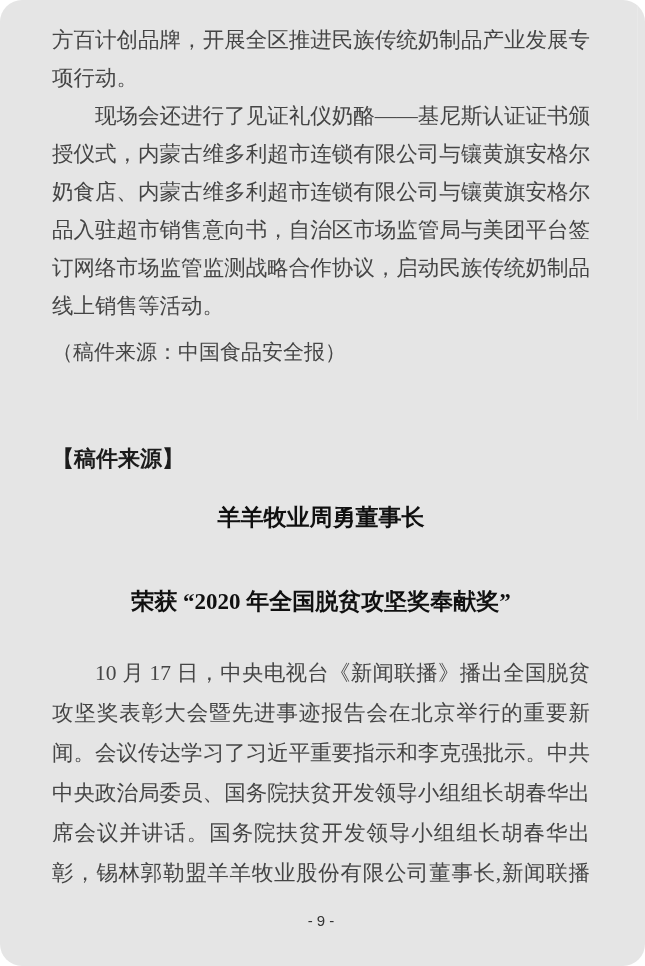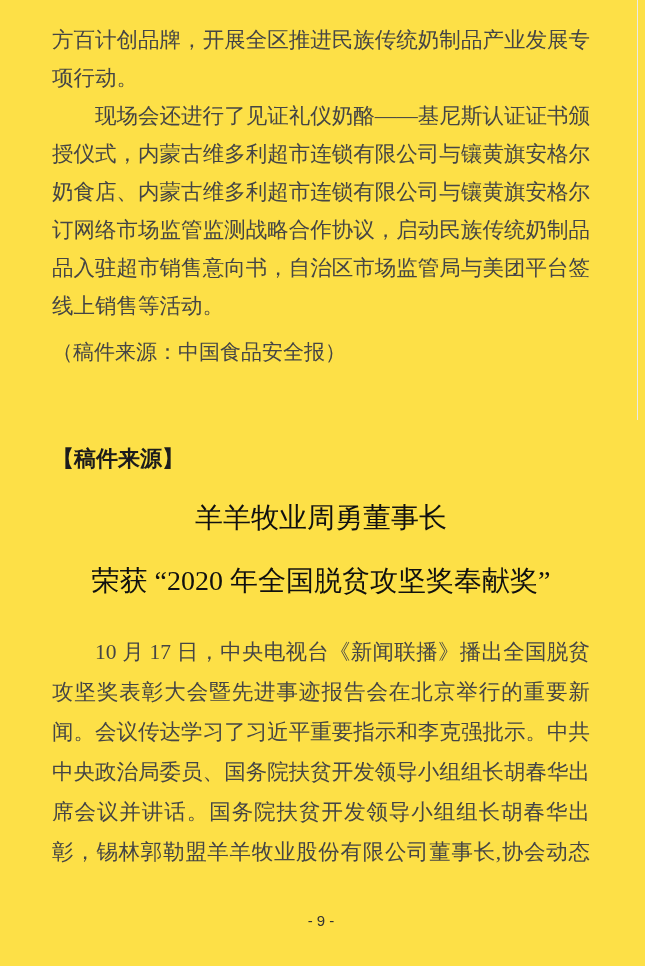--- a/index.html
+++ b/index.html
@@ -11,9 +11,10 @@
     position: relative;
     width: 645px;
     height: 966px;
-    background: #fde047;
+    background: #e5e5e5;
     overflow: hidden;
     font-family: "Liberation Serif", "DejaVu Serif", serif;
+    border-radius: 22px;
   }
   
   .scan-edge {

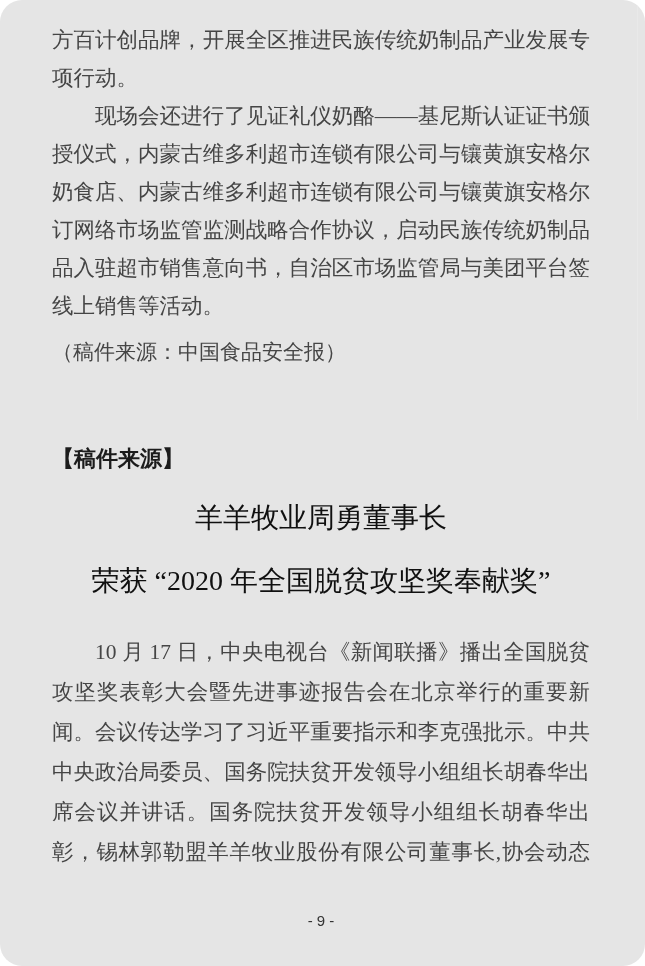--- a/index.html
+++ b/index.html
@@ -107,8 +107,8 @@
       <div class="line first">现场会还进行了见证礼仪奶酪——基尼斯认证证书颁</div>
       <div class="line">授仪式，内蒙古维多利超市连锁有限公司与镶黄旗安格尔</div>
       <div class="line">奶食店、内蒙古维多利超市连锁有限公司与镶黄旗安格尔</div>
+      <div class="line">品入驻超市销售意向书，自治区市场监管局与美团平台签</div>
       <div class="line">订网络市场监管监测战略合作协议，启动民族传统奶制品</div>
-      <div class="line">品入驻超市销售意向书，自治区市场监管局与美团平台签</div>
       <div class="line plain">线上销售等活动。</div>
     </div>
 

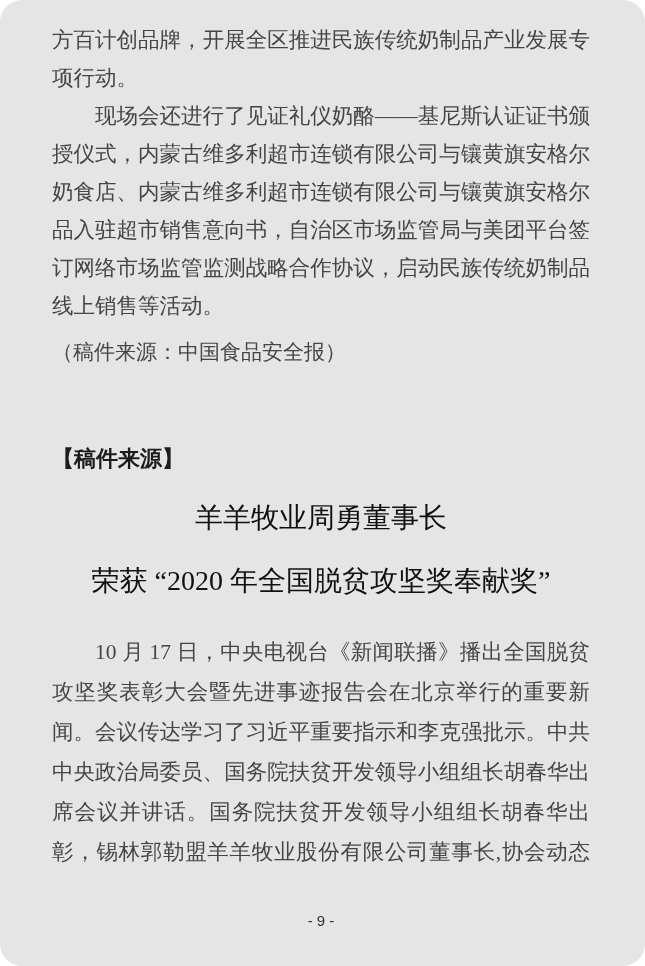--- a/index.html
+++ b/index.html
@@ -64,8 +64,8 @@
     text-align: left;
   }
   .article-title {
-    font-weight: 400;
-    font-size: 28px;
+    font-weight: 700;
+    font-size: 23px;
     line-height: 44px;
     color: #101010;
     text-align: center;

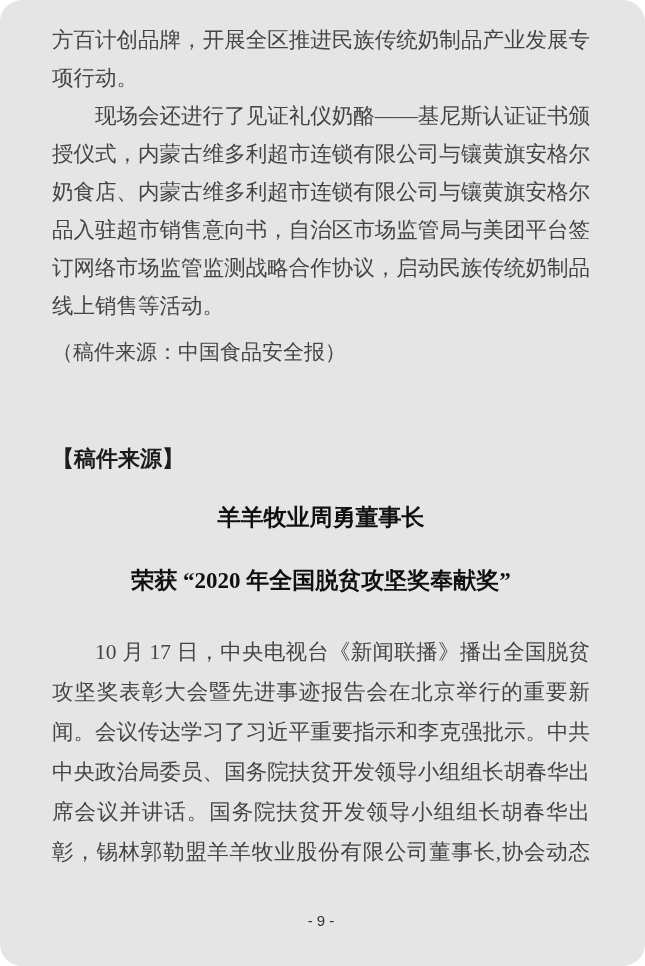--- a/index.html
+++ b/index.html
@@ -71,7 +71,7 @@
     text-align: center;
   }
   .article-title.t1 { margin-top: 18px; }
-  .article-title.t2 { margin-top: 19px; }
+  .article-title.t2 { margin-top: 40px; }
   .news-para {
     margin-top: 29px;
     font-size: 21.5px;

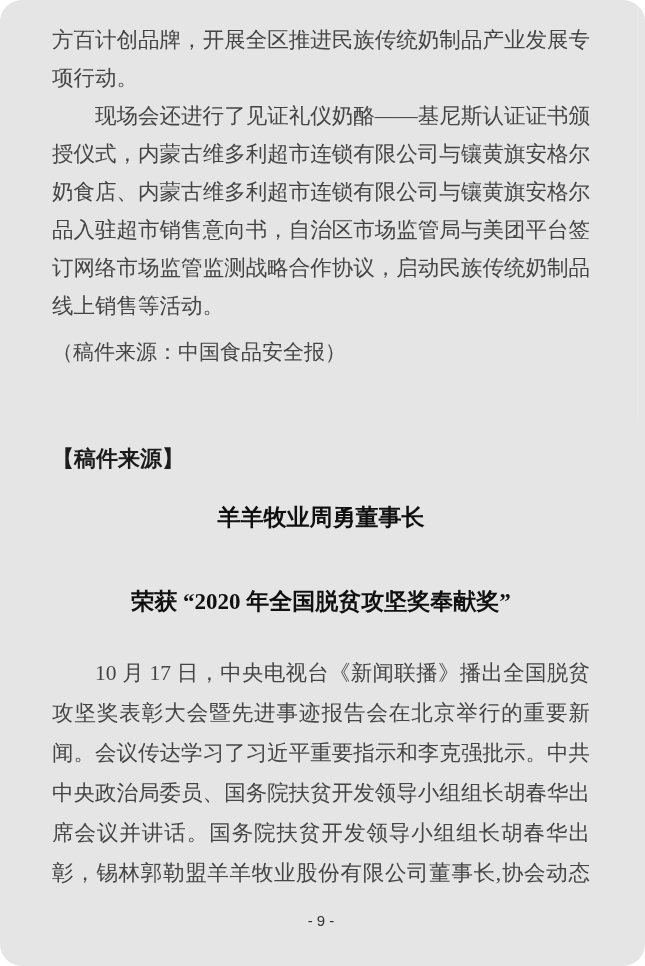--- a/index.html
+++ b/index.html
@@ -125,7 +125,7 @@
       <div class="line">闻。会议传达学习了习近平重要指示和李克强批示。中共</div>
       <div class="line">中央政治局委员、国务院扶贫开发领导小组组长胡春华出</div>
       <div class="line">席会议并讲话。国务院扶贫开发领导小组组长胡春华出</div>
-      <div class="line">彰，锡林郭勒盟羊羊牧业股份有限公司董事长,协会动态</div>
+      <div class="line">彰，锡林郭勒盟羊羊牧业股份有限公司董事长,新闻联播</div>
     </div>
 
   </div>

